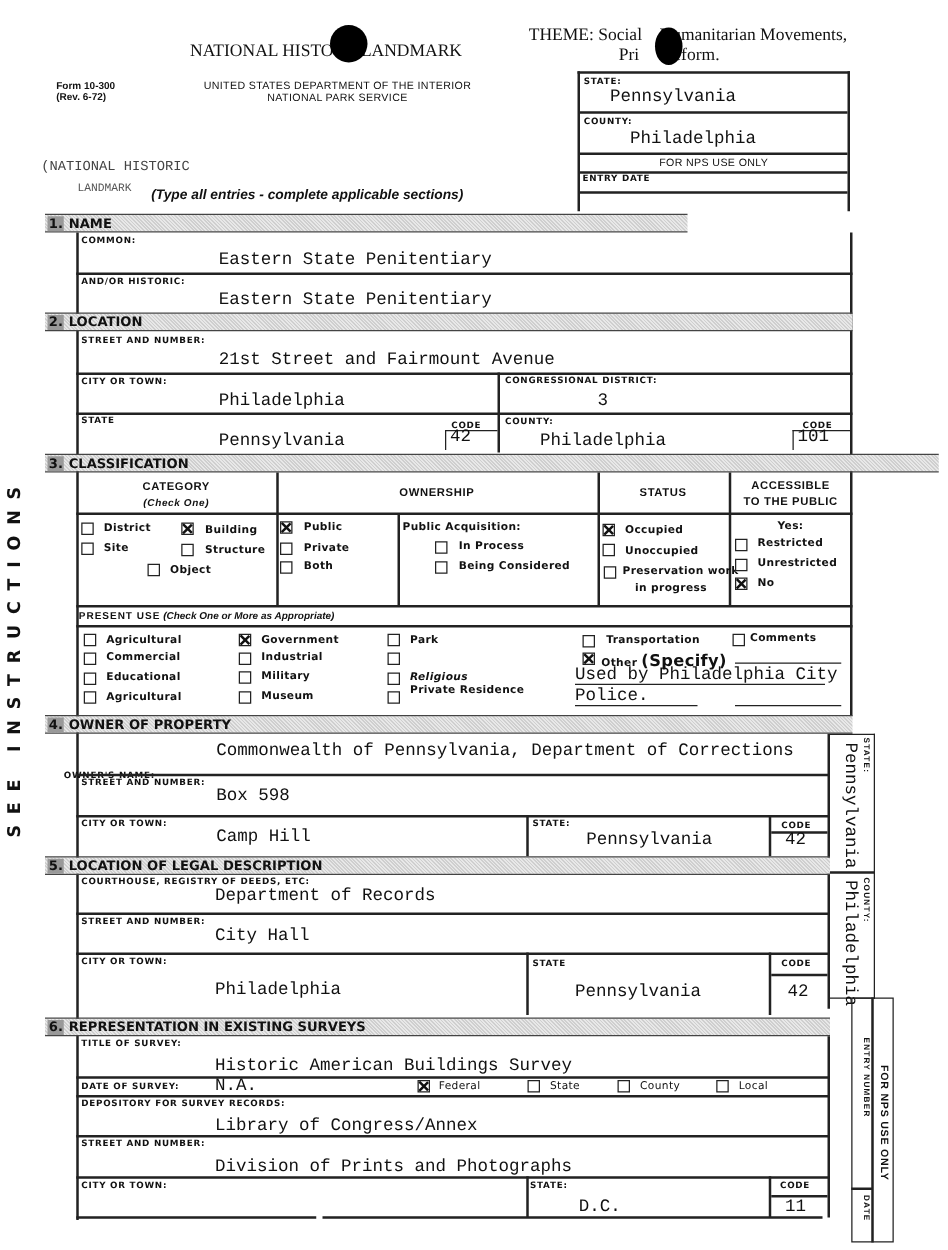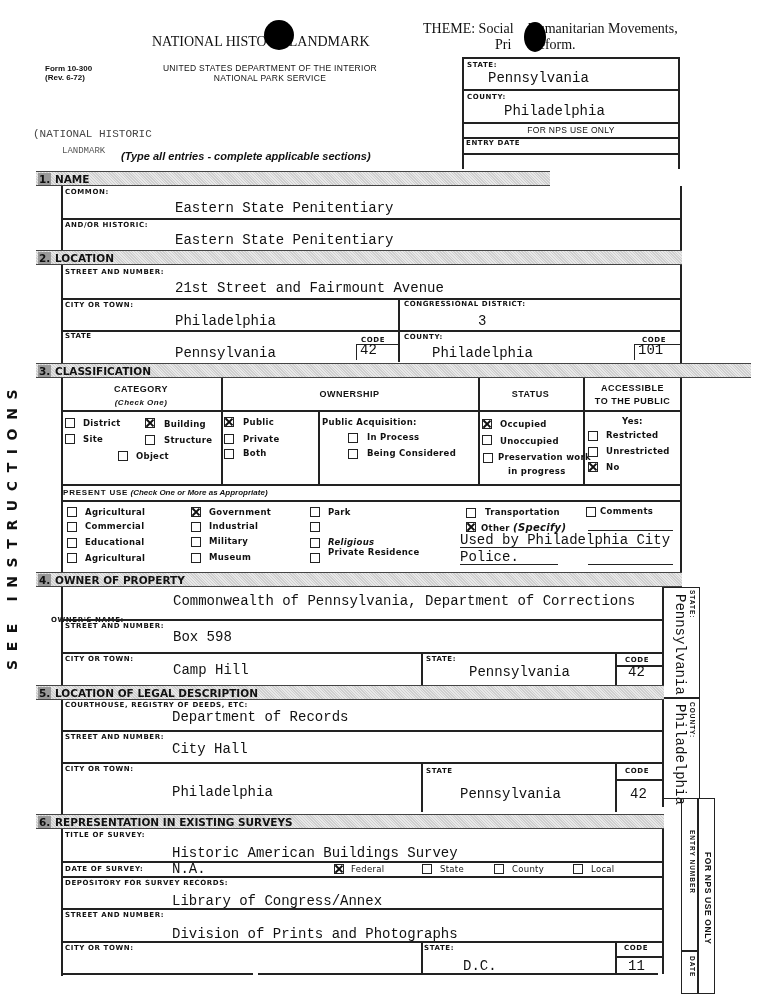--- a/index.html
+++ b/index.html
@@ -205,7 +205,7 @@
 <div class="cb checked" style="left:466px;top:522px;"></div>
 <div class="opt" style="left:481px;top:522px;">
   <span>Other</span>
-  <span style="font-style:italic;font-size:10px;">(Specify)</span>
+  <span style="font-size:13px;">(Specify)</span>
 </div>
 <div class="cb" style="left:586px;top:507px;"></div>
 <div class="opt" style="left:600px;top:506px;">Comments</div>

